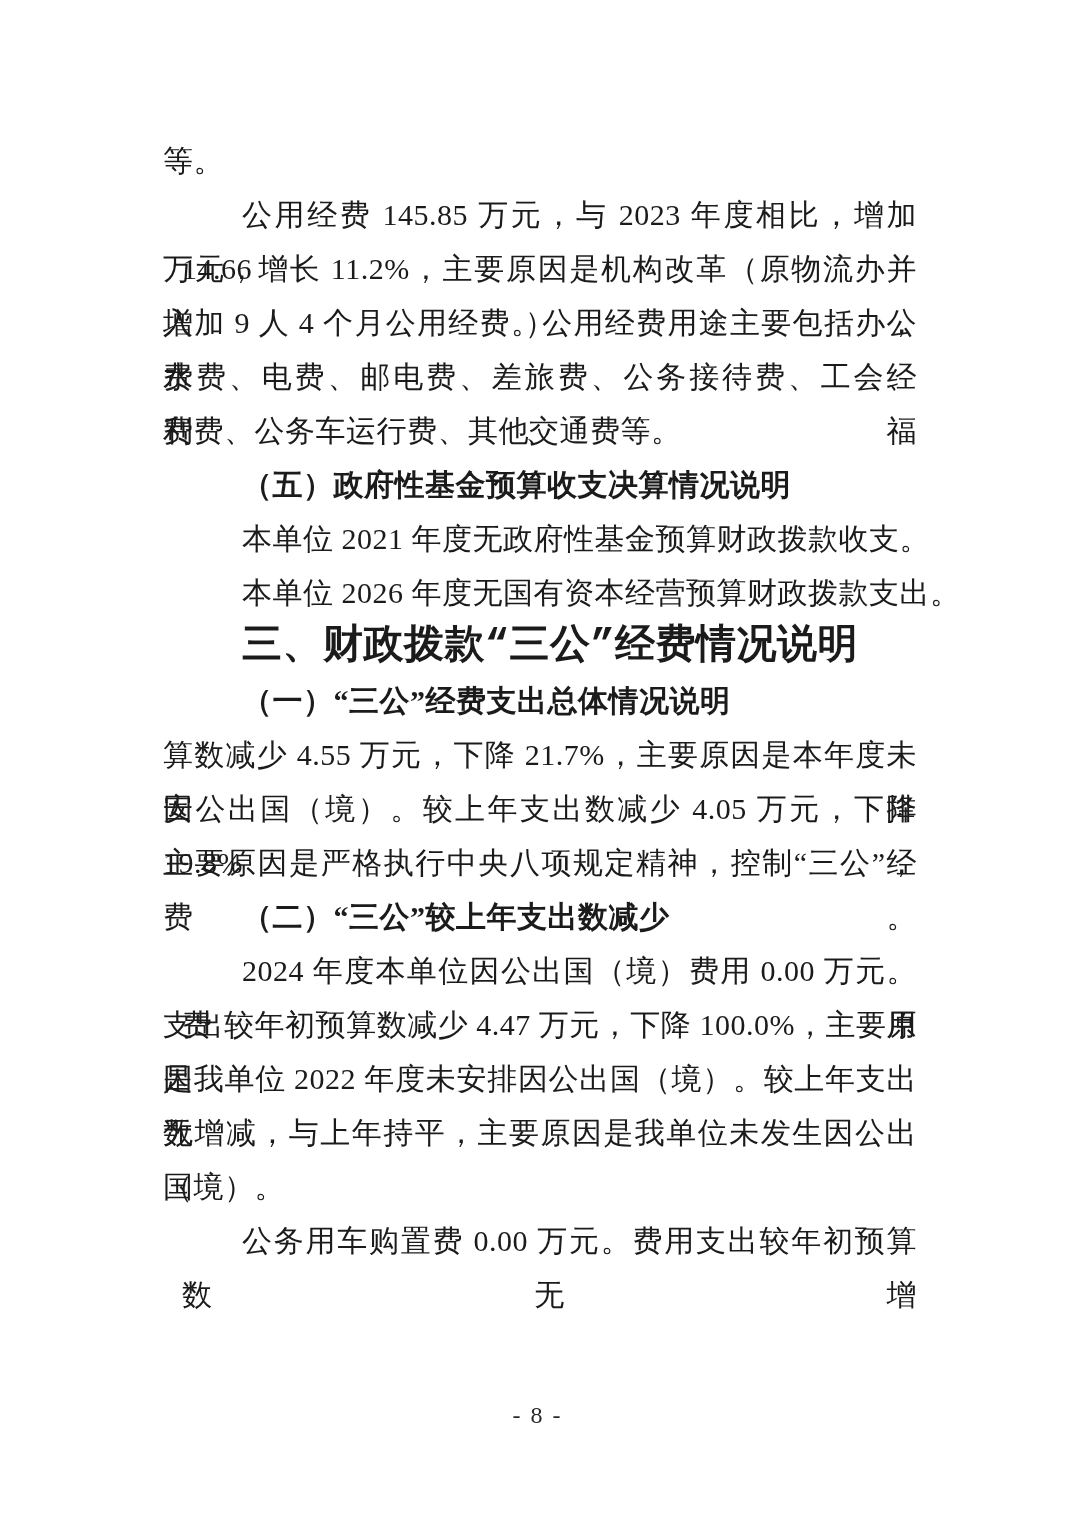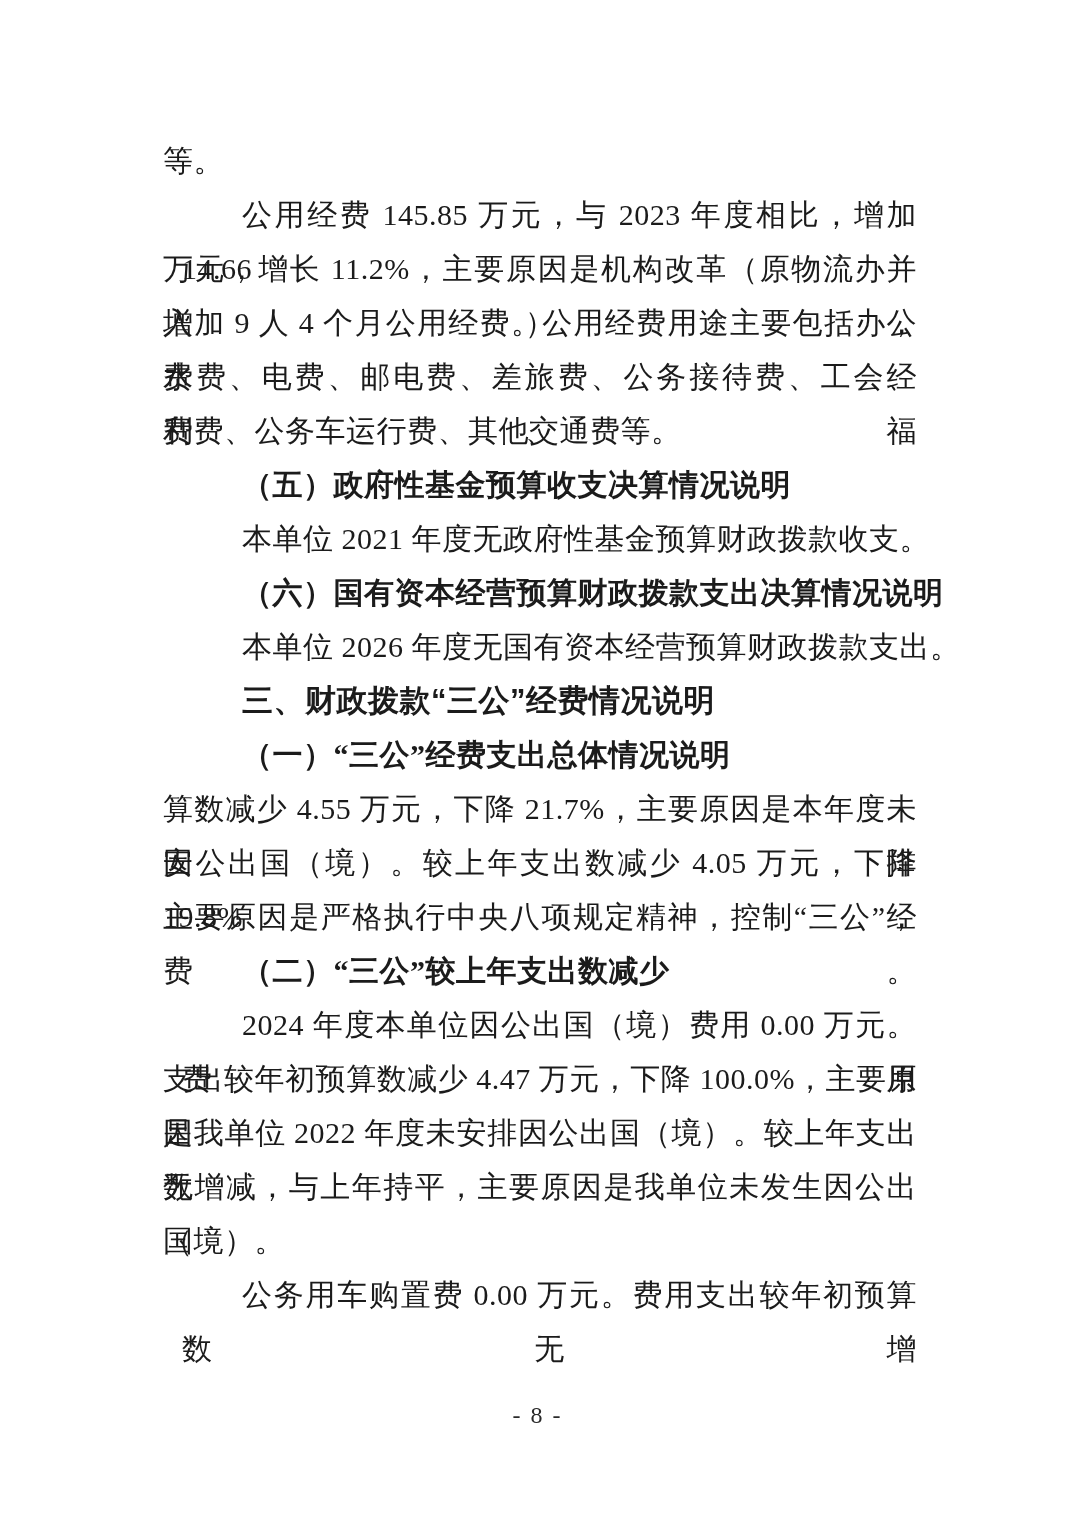--- a/index.html
+++ b/index.html
@@ -78,7 +78,6 @@
       <div class="line body">利费、公务车运行费、其他交通费等。</div>
       <div class="line h-kai indent">（五）政府性基金预算收支决算情况说明</div>
       <div class="line body indent">本单位 2021 年度无政府性基金预算财政拨款收支。</div>
-      <div class="line h-kai indent">（六）国有资本经营预算财政拨款支出决算情况说明</div>
       <div class="line body indent">本单位 2026 年度无国有资本经营预算财政拨款支出。</div>
       <div class="line h-hei indent">三、财政拨款“三公”经费情况说明</div>
       <div class="line h-kai indent">（一）“三公”经费支出总体情况说明</div>

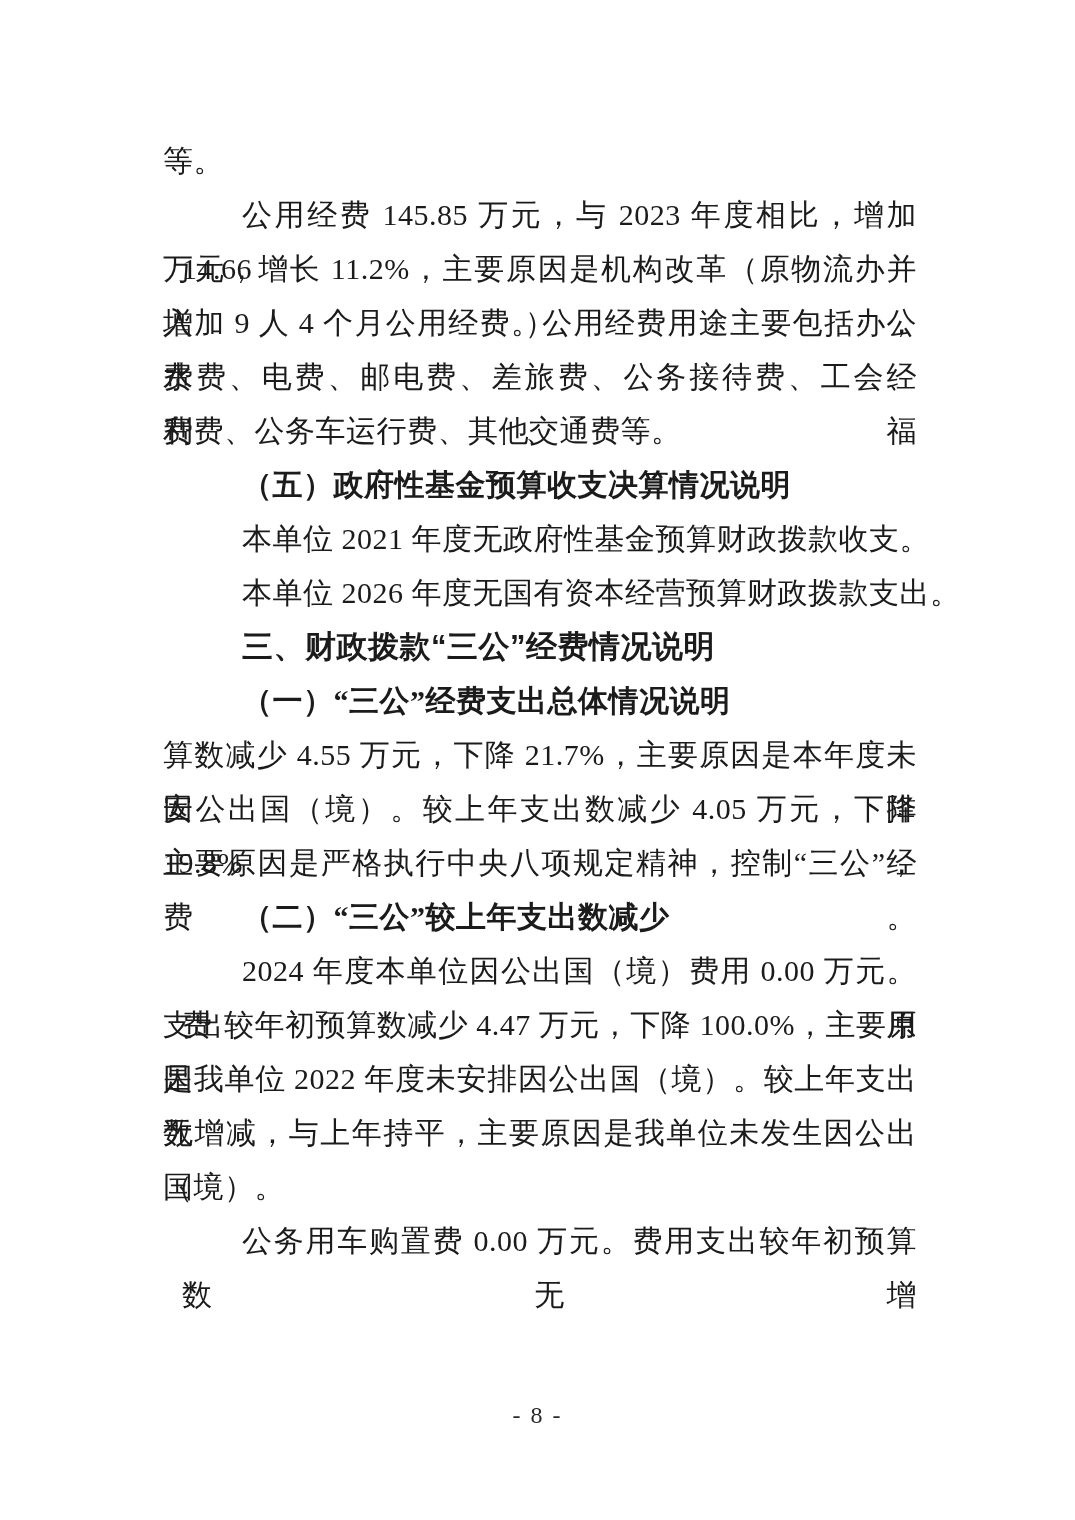--- a/index.html
+++ b/index.html
@@ -48,9 +48,9 @@
     font-weight: 700;
   }
   .line.h-hei {
-    font-family: Liberation Sans, sans-serif;
+    font-family: Liberation Mono, monospace;
     font-weight: 700;
-    font-size: 31px;
+    font-size: 40px;
   }
   .footer {
     position: absolute;

